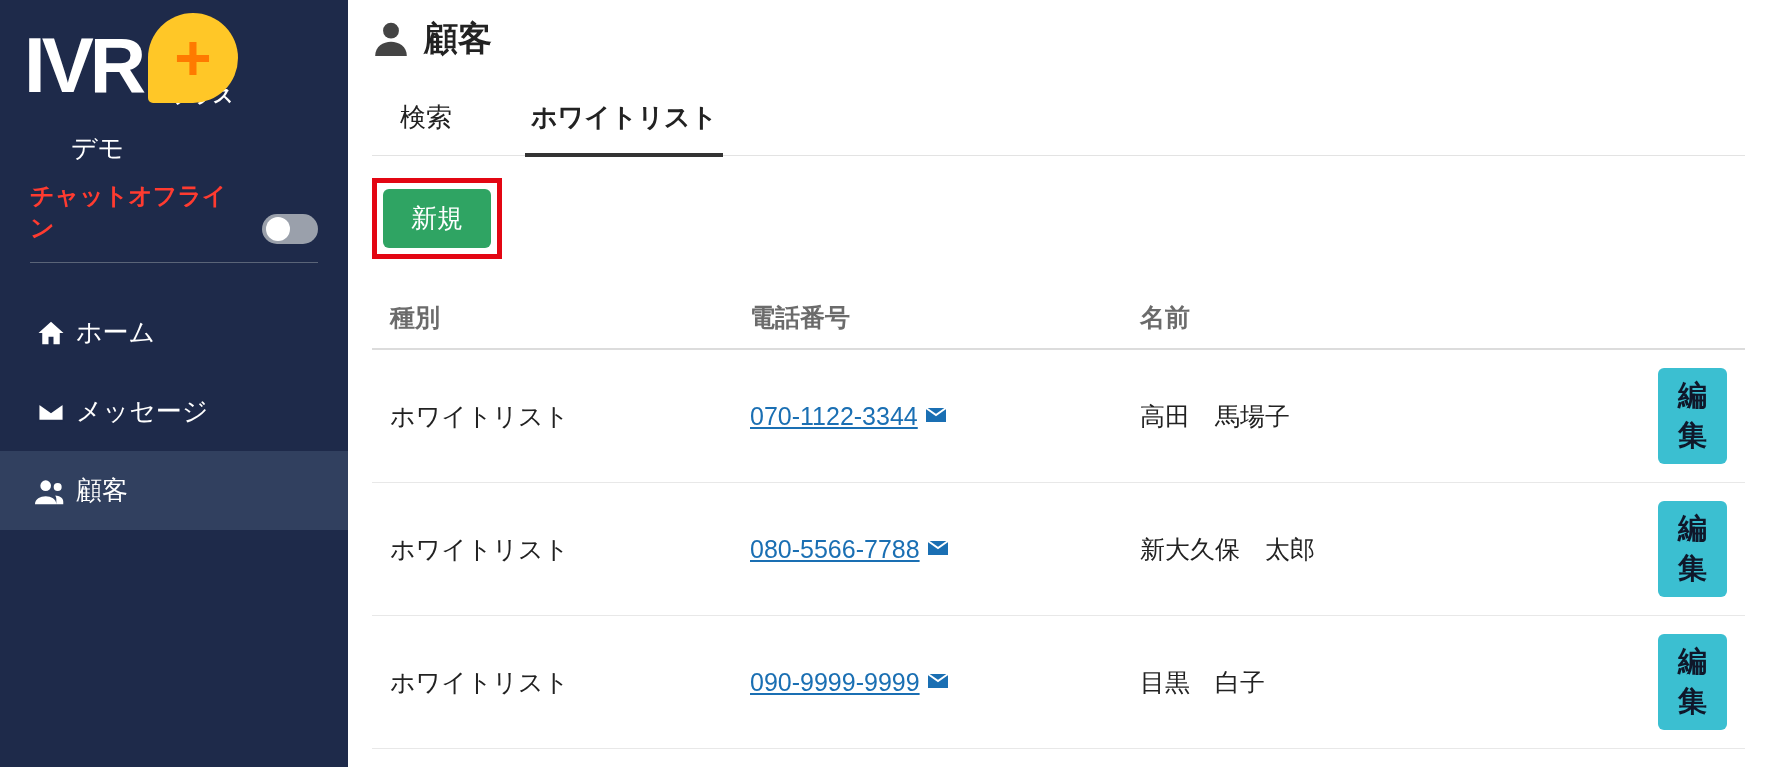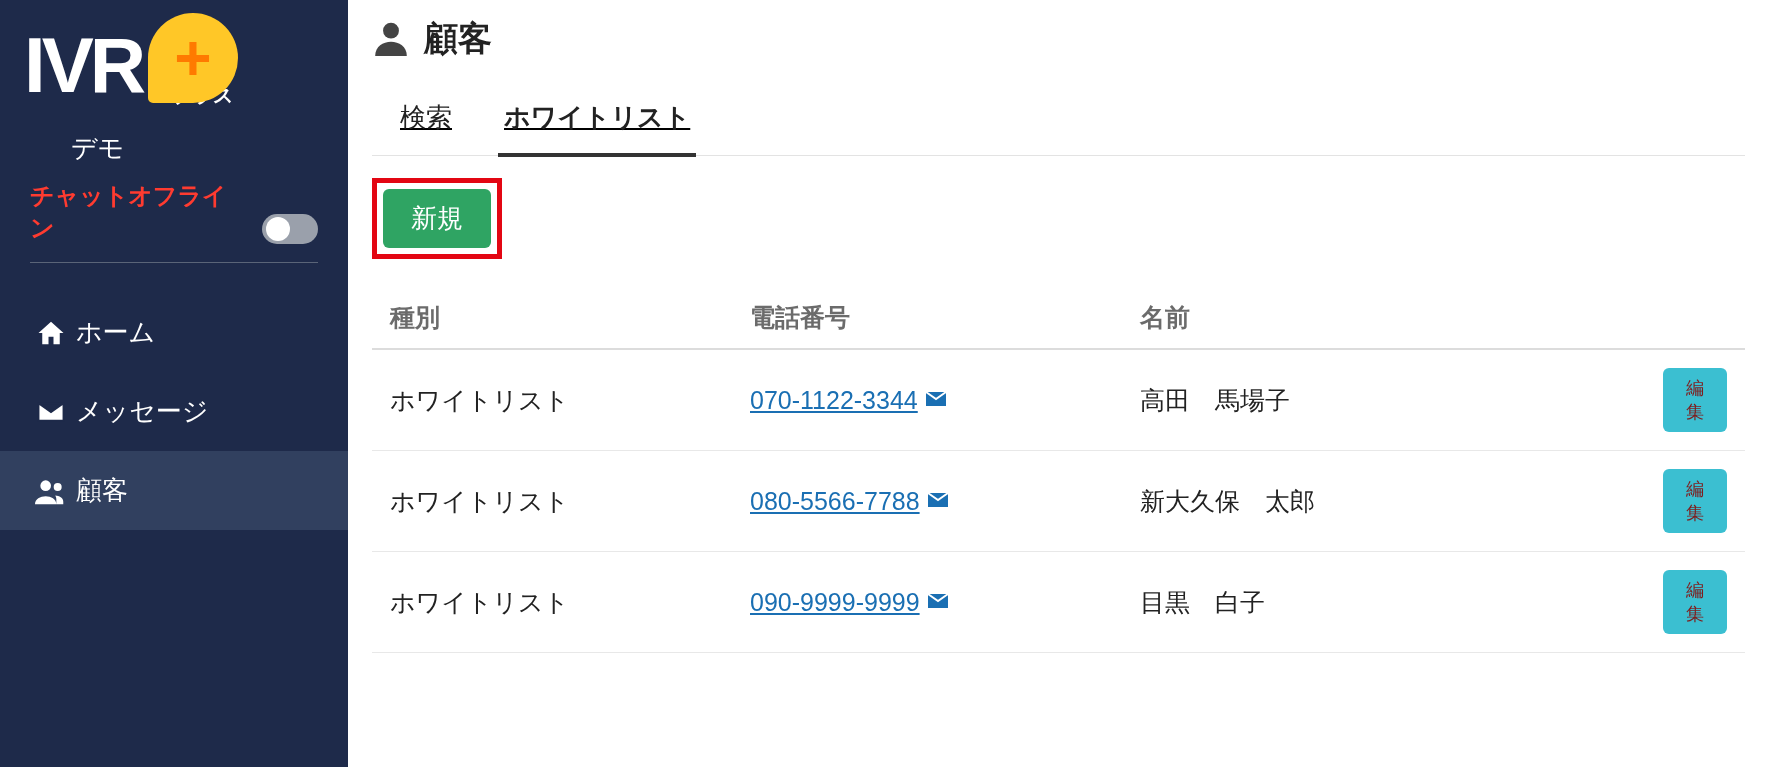--- a/index.html
+++ b/index.html
@@ -128,11 +128,10 @@
   }
   .tabs {
     display: flex;
-    gap: 40px;
+    gap: 67px;
     border-bottom: 1px solid #e3e3e3;
     margin-top: 18px;
     padding-left: 22px;
-    text-decoration: underline;
   }
   .tab {
     font-size: 26px;

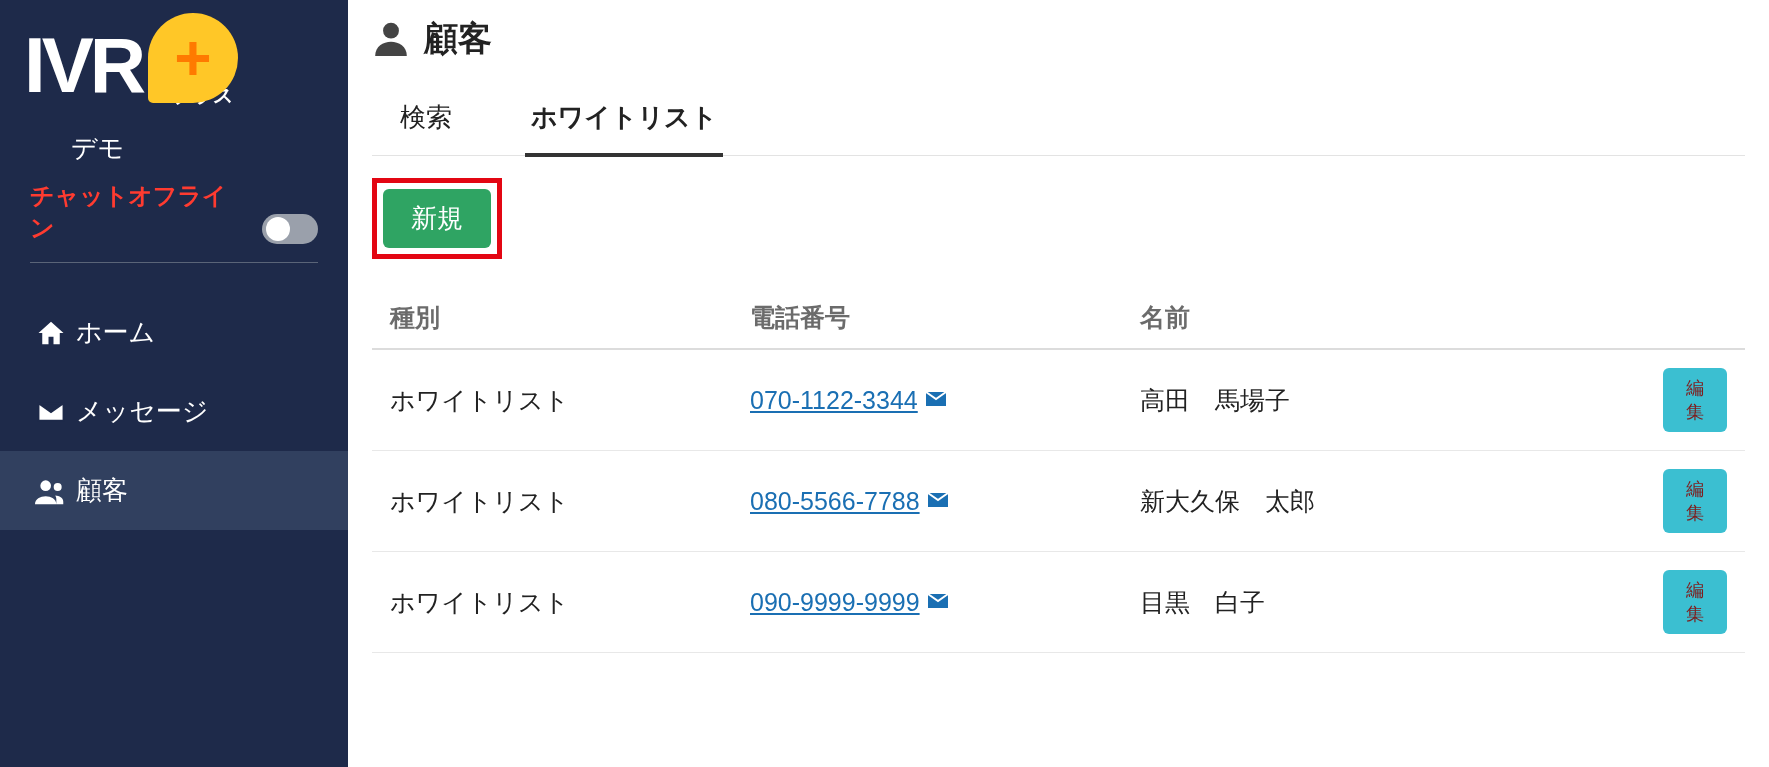--- a/index.html
+++ b/index.html
@@ -189,10 +189,10 @@
   }
   .btn-edit {
     background: #3bbfd1;
-    color: #7f1d1d;
+    color: #0f172a;
     border: none;
-    font-size: 18px;
-    font-weight: 400;
+    font-size: 29px;
+    font-weight: 700;
     padding: 8px 20px;
     border-radius: 6px;
     cursor: pointer;

